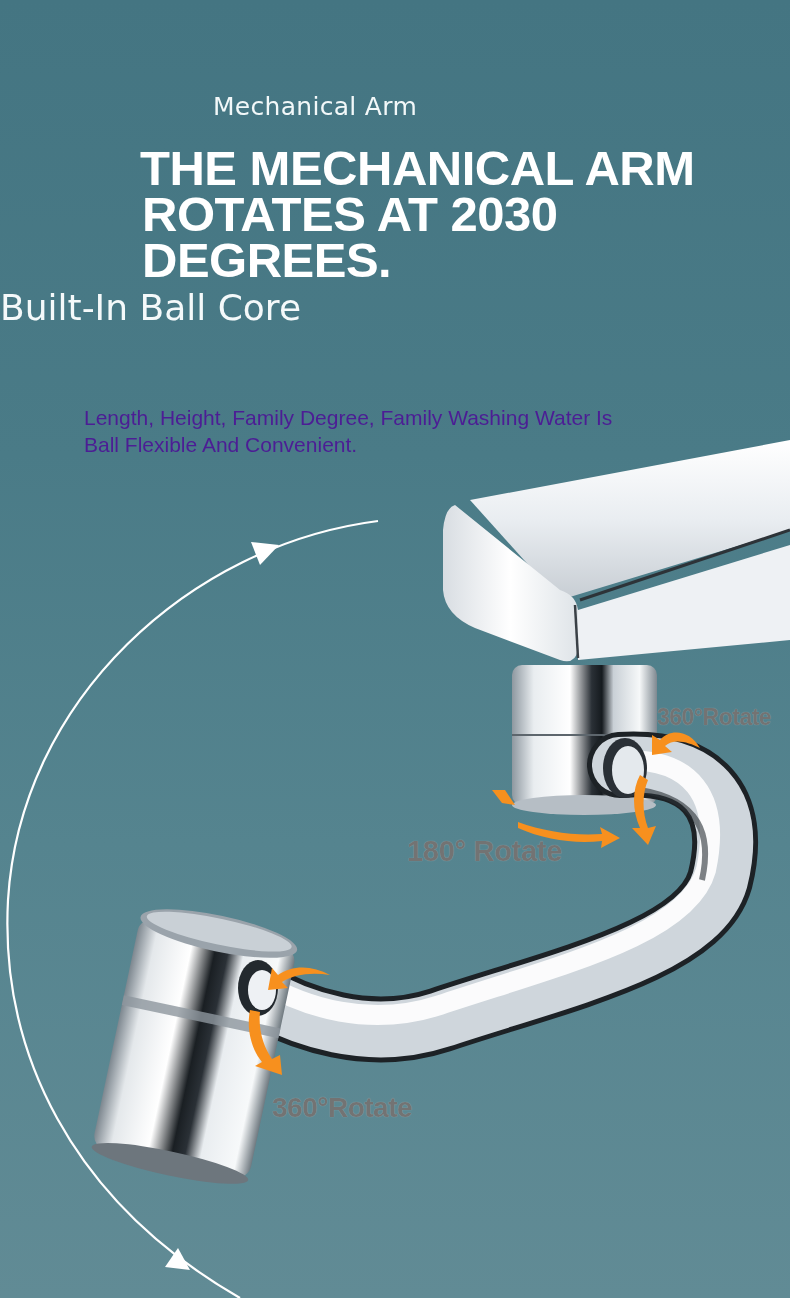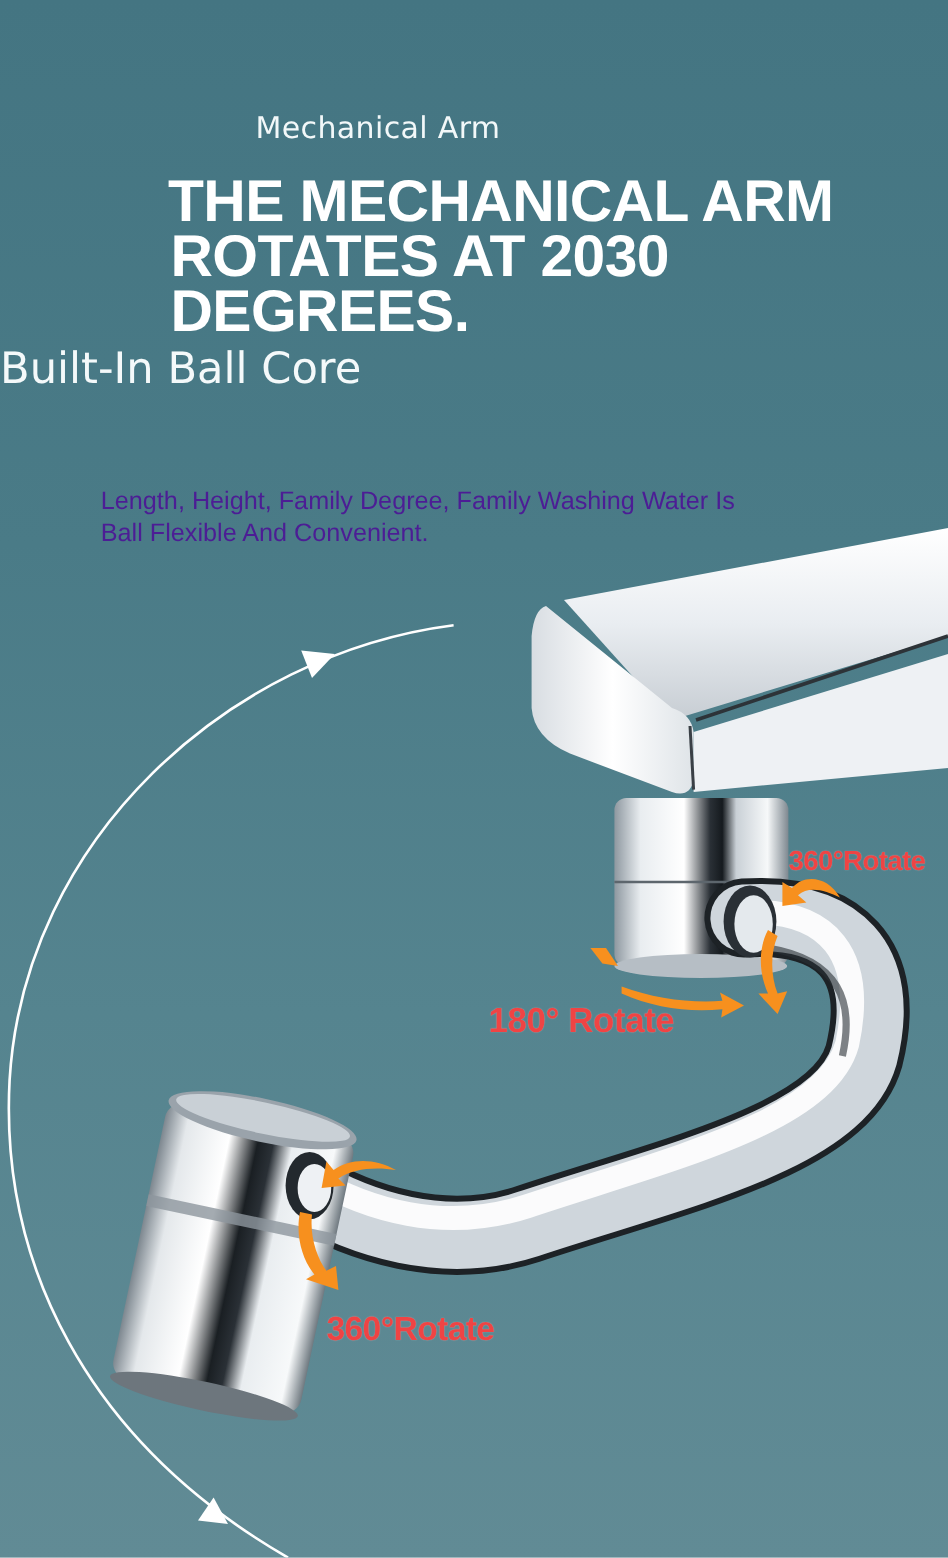--- a/index.html
+++ b/index.html
@@ -35,7 +35,7 @@
   }
   .desc span { display: block; }
   .label {
-    font-family: "Liberation Sans", sans-serif; font-weight: 700; color: #ef4444;
+    font-family: "Liberation Sans", sans-serif; font-weight: 700; color: #737373;
     white-space: nowrap; text-shadow: 0 0 1px rgba(255,255,255,0.4);
   }
   .label-top { left: 657px; top: 704px; font-size: 23px; letter-spacing: -0.5px; }

